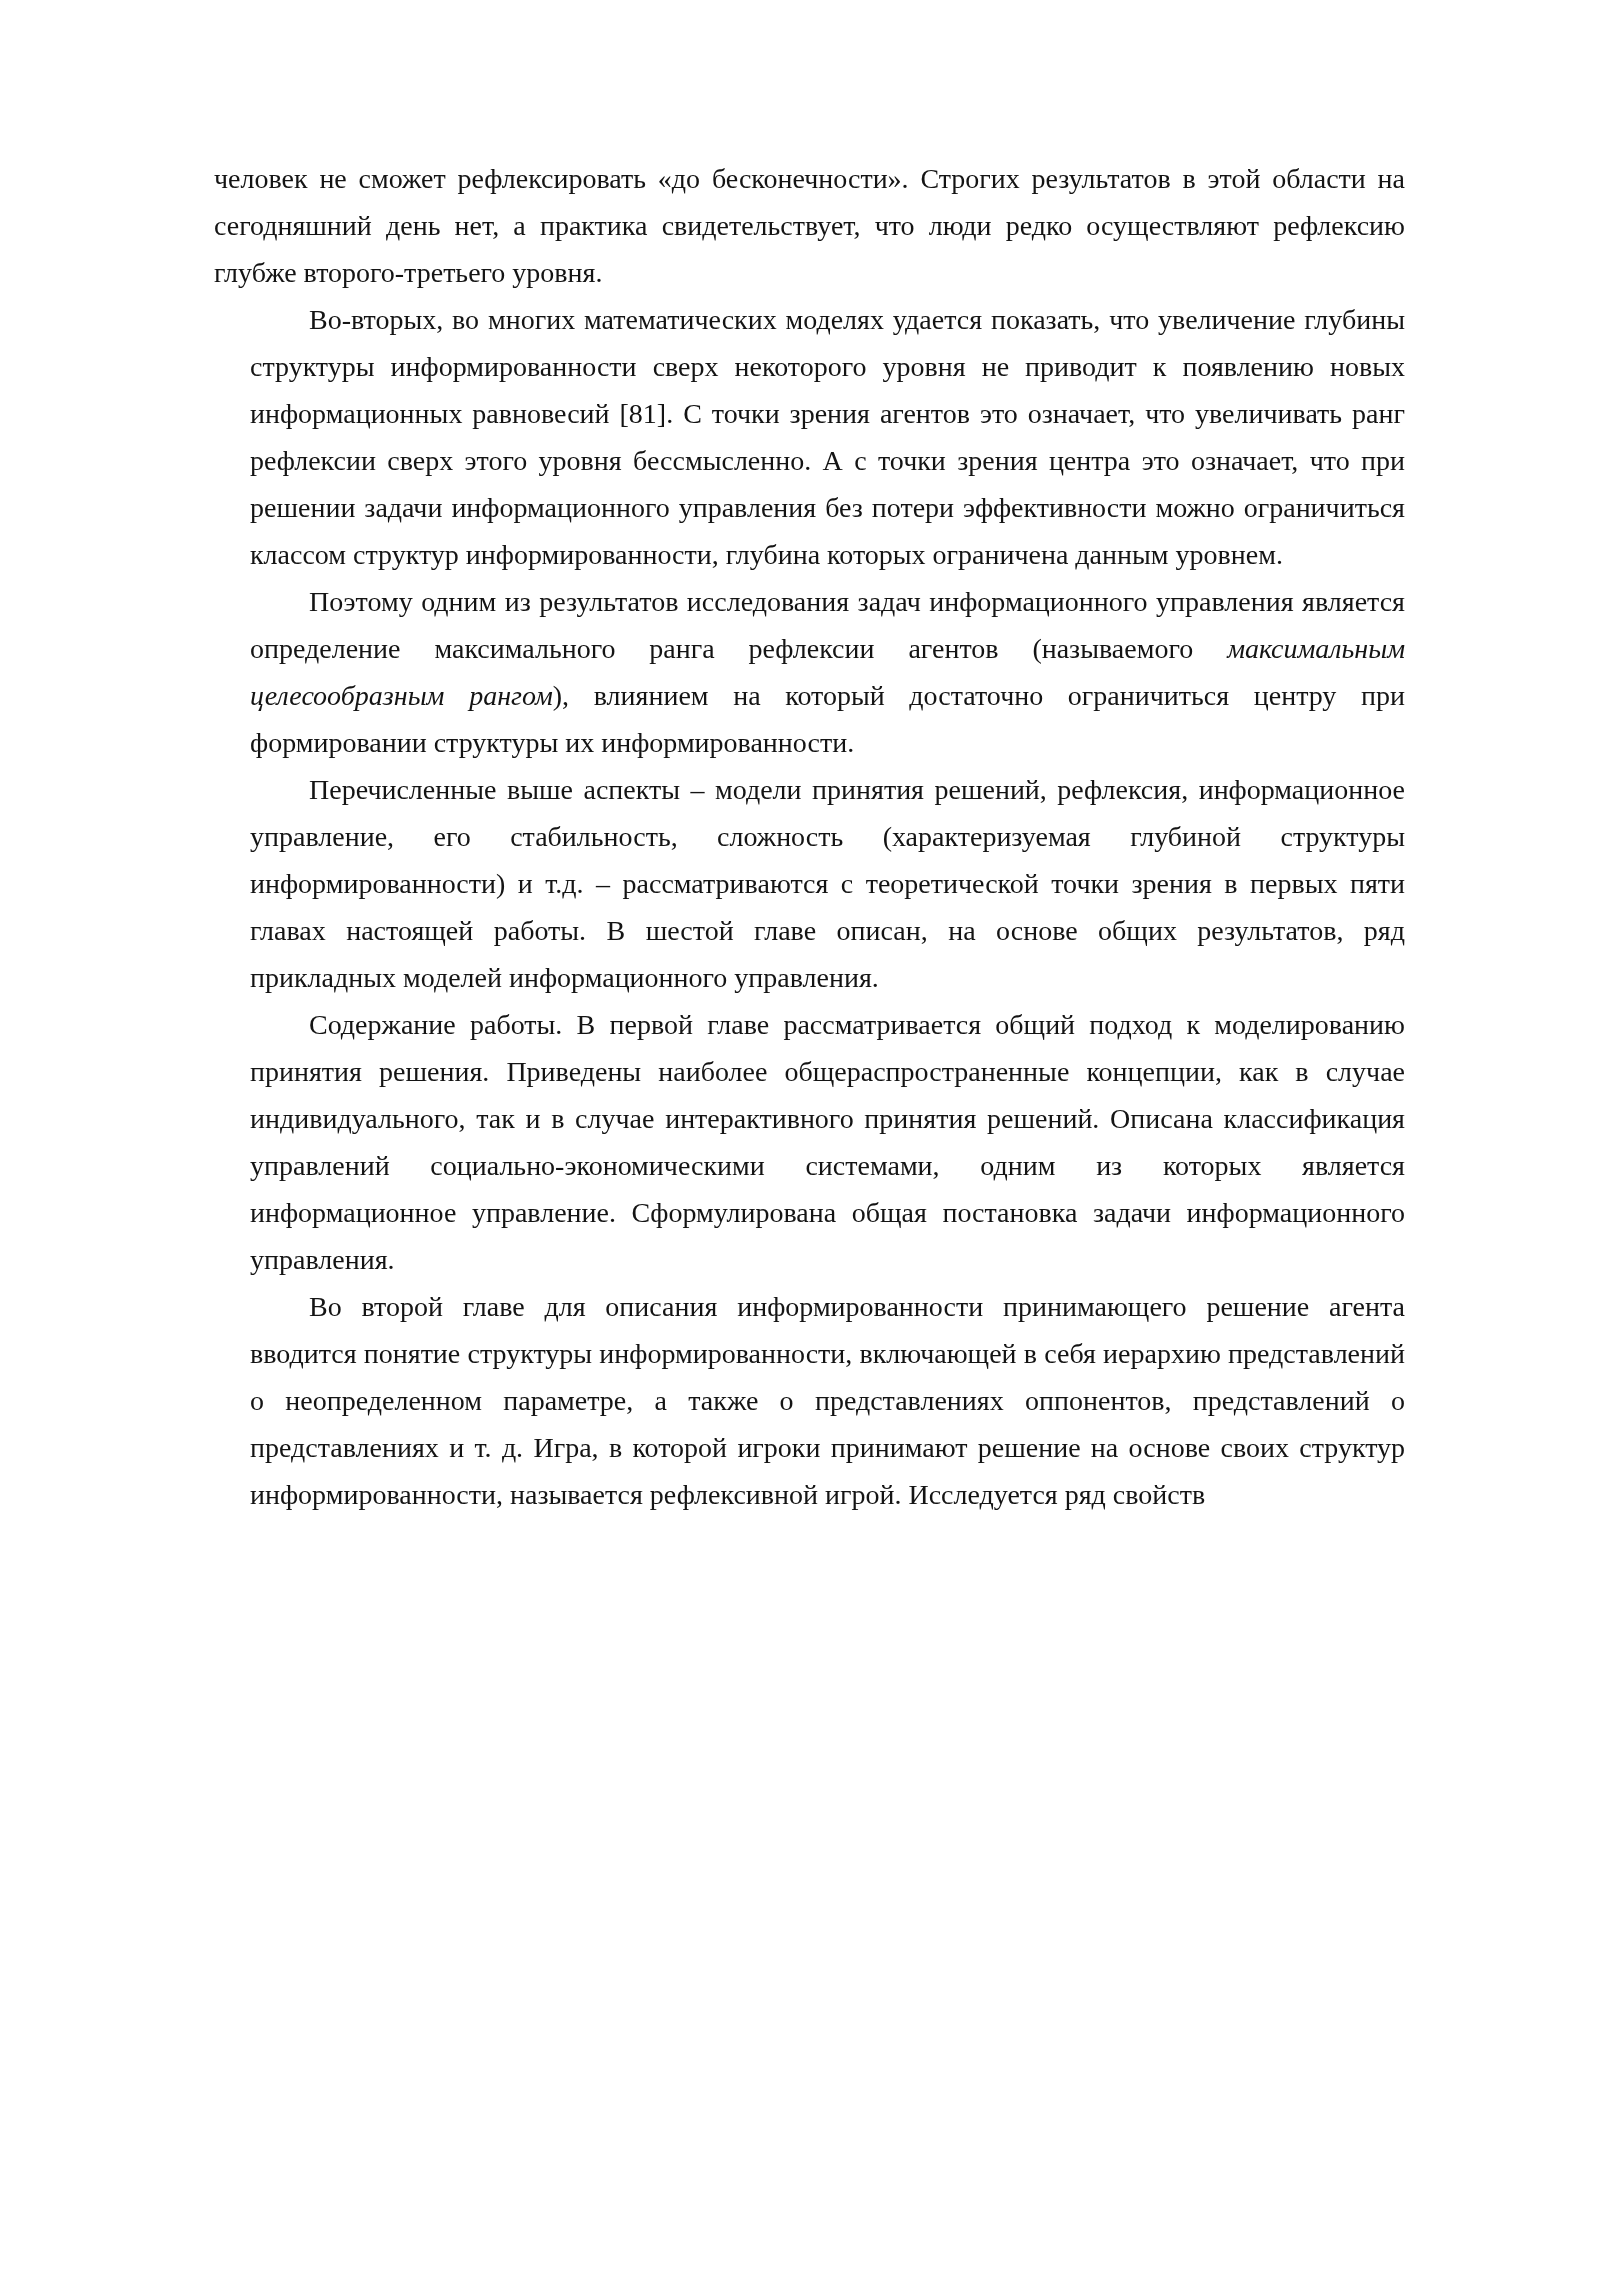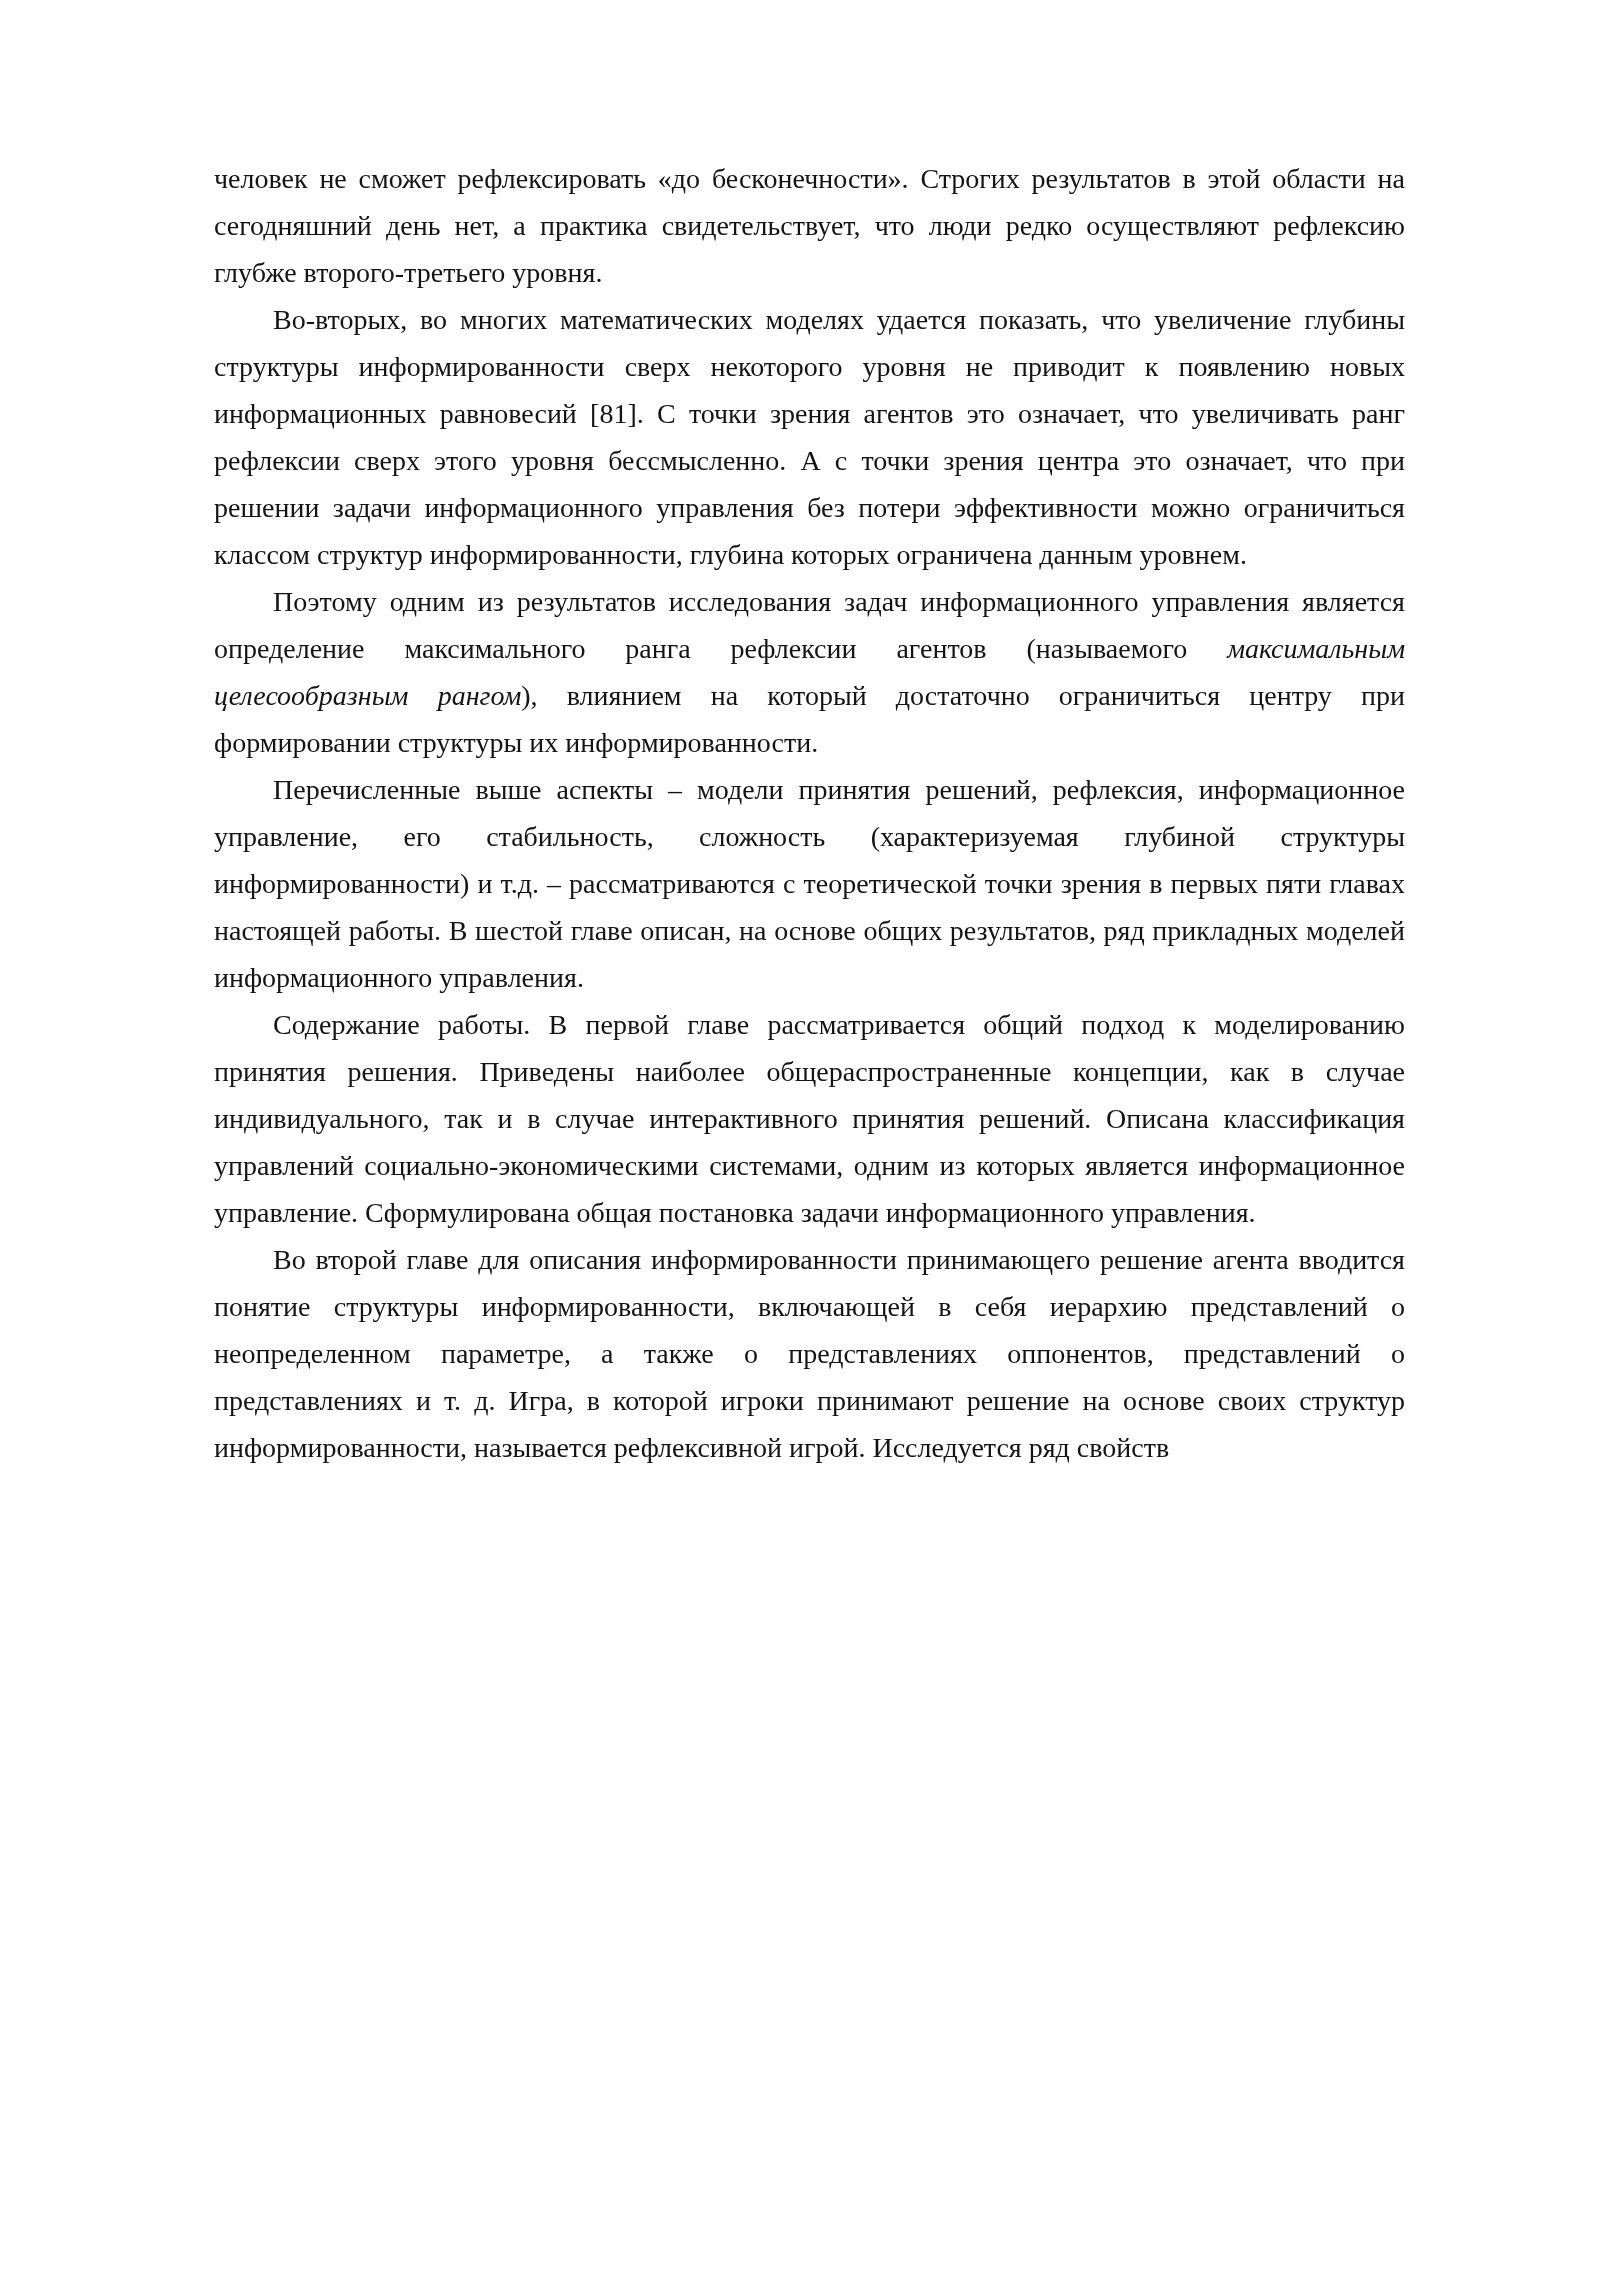--- a/index.html
+++ b/index.html
@@ -33,6 +33,7 @@
   }
   p.para.indent {
     text-indent: 59px;
+    margin-left: 36px;
   }
   .italic {
     font-style: italic;

